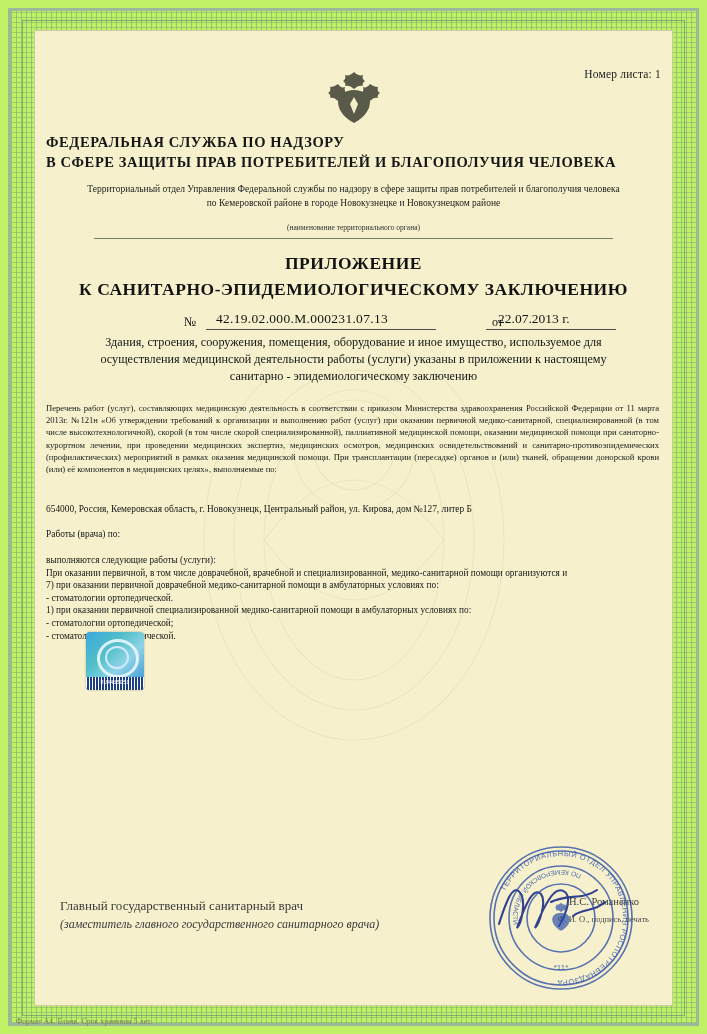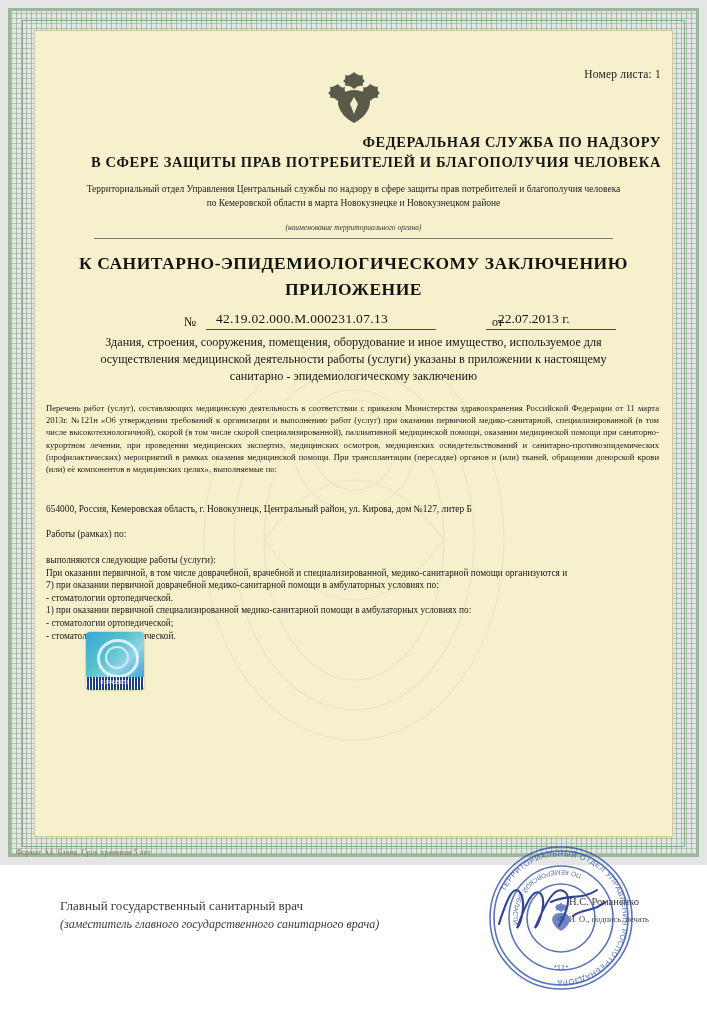--- a/index.html
+++ b/index.html
@@ -17,8 +17,8 @@
   .page {
     position: relative;
     width: 707px;
-    height: 865px;
-    background: #e5e5e5;
+    height: 1034px;
+    background: #bef264;
   }
 
   

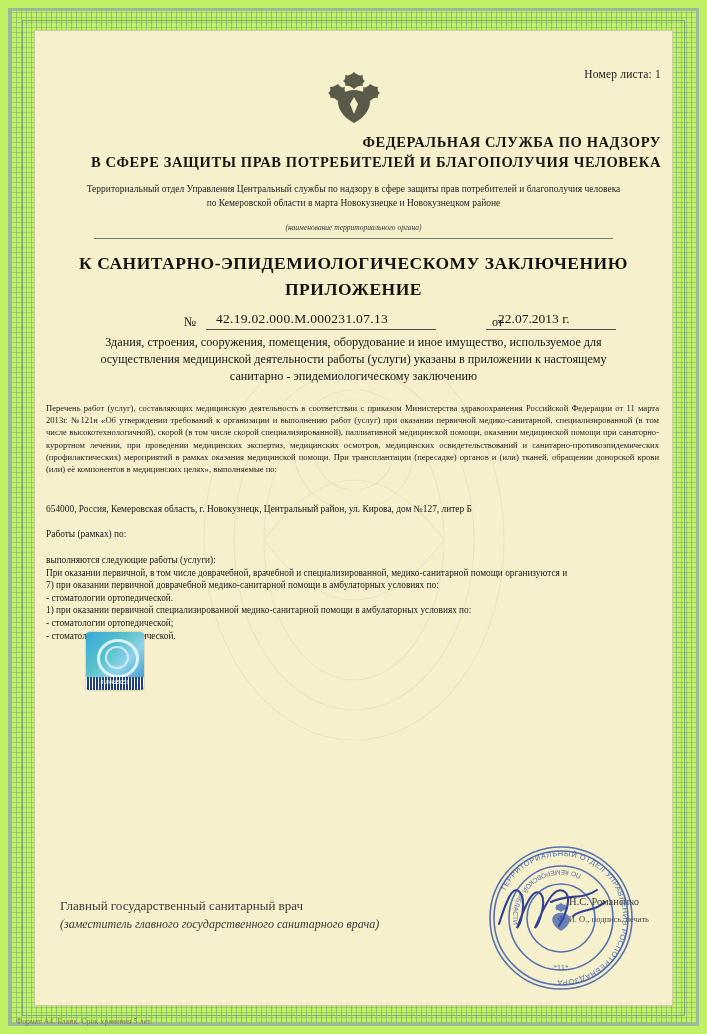--- a/index.html
+++ b/index.html
@@ -93,7 +93,7 @@
     position: absolute;
     left: 0; right: 0;
     top: 90px;
-    text-align: right;
+    text-align: left;
     font-size: 14.5px;
     font-weight: bold;
     letter-spacing: 0.6px;

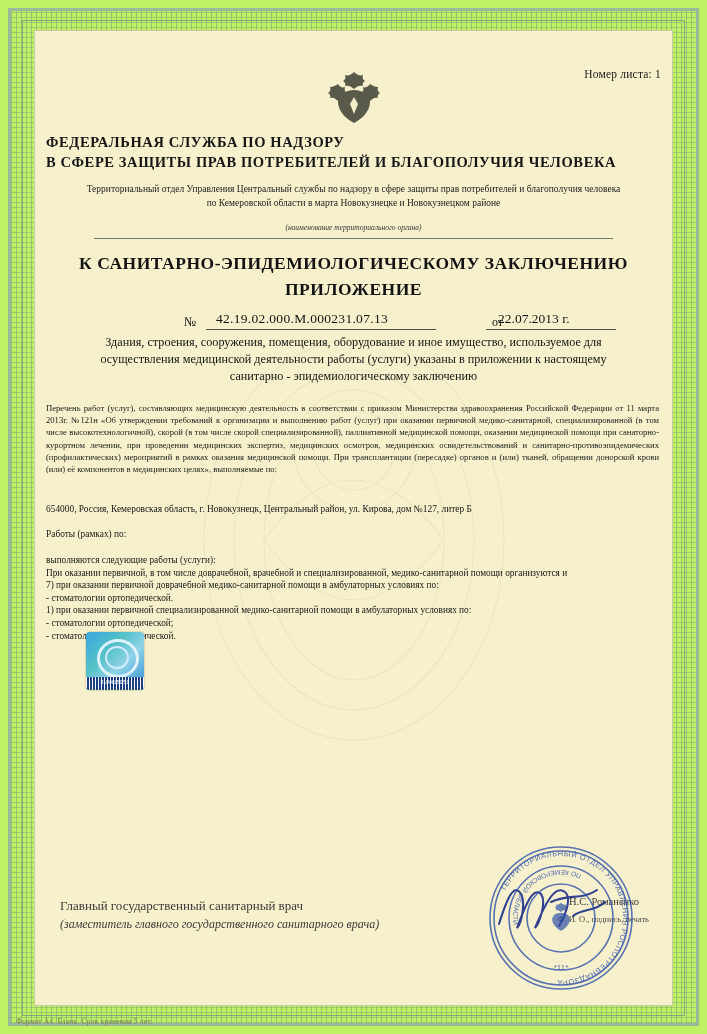--- a/index.html
+++ b/index.html
@@ -360,7 +360,7 @@
     </div>
 
     <div class="org-sub">
-      <div>Территориальный отдел Управления Центральный службы по надзору в сфере защиты прав потребителей и благополучия человека</div>
+      <div>Территориальный отдел Управления Федеральной службы по надзору в сфере защиты прав потребителей и благополучия человека</div>
       <div>по Кемеровской области в марта Новокузнецке и Новокузнецком районе</div>
     </div>
 

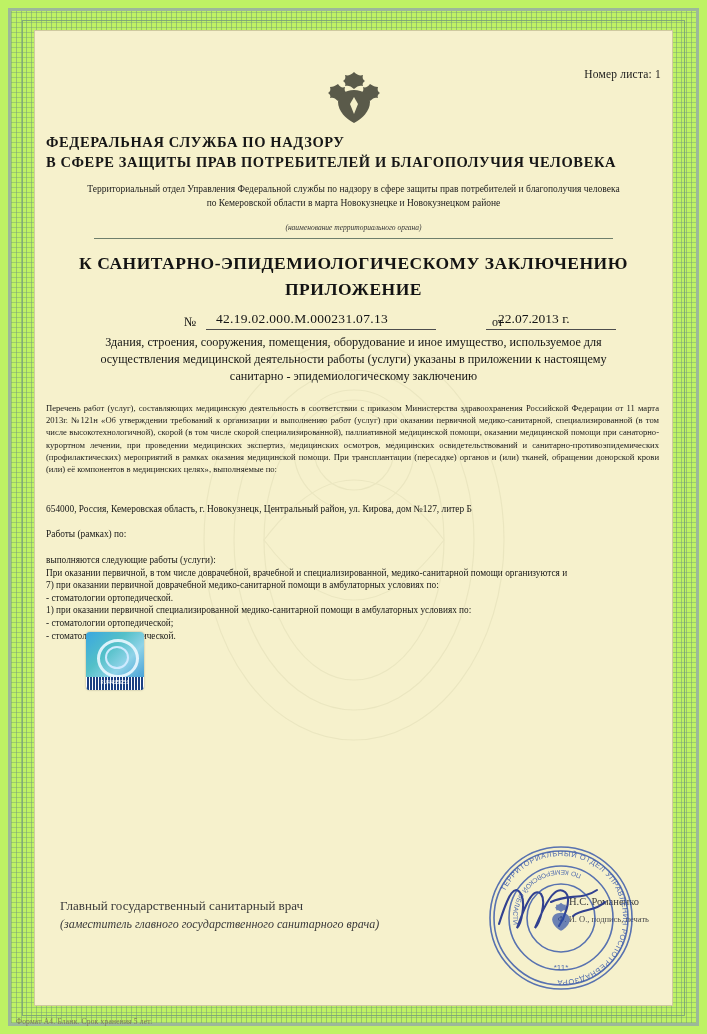--- a/index.html
+++ b/index.html
@@ -361,7 +361,7 @@
 
     <div class="org-sub">
       <div>Территориальный отдел Управления Федеральной службы по надзору в сфере защиты прав потребителей и благополучия человека</div>
-      <div>по Кемеровской области в марта Новокузнецке и Новокузнецком районе</div>
+      <div>по Кемеровской районе в городе Новокузнецке и Новокузнецком районе</div>
     </div>
 
     <div class="org-caption">(наименование территориального органа)</div>

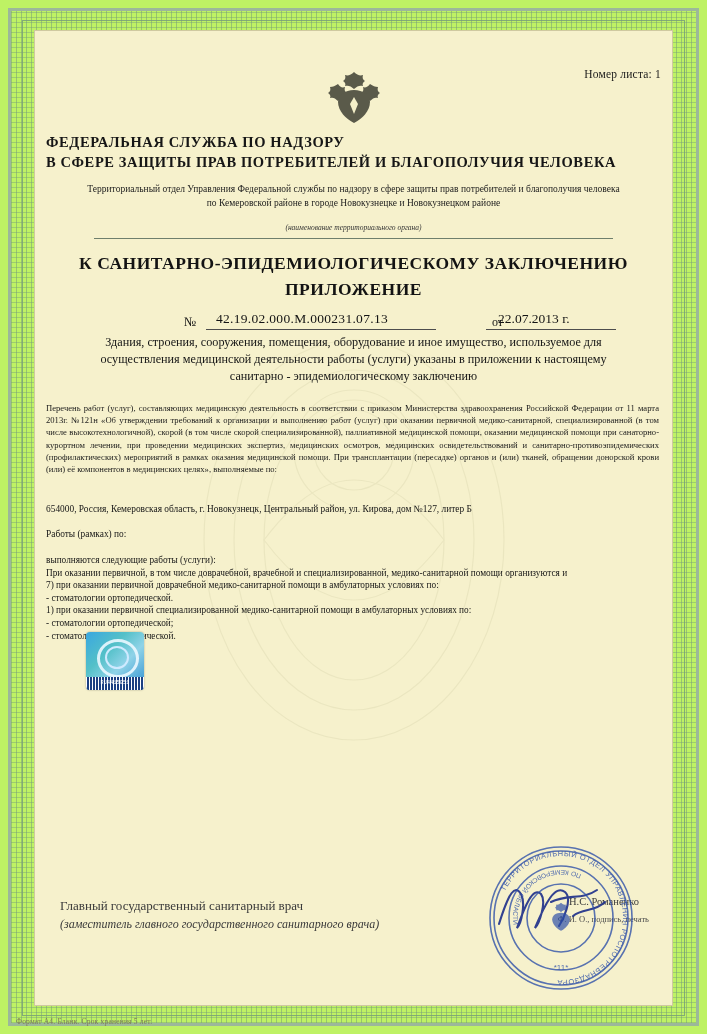--- a/index.html
+++ b/index.html
@@ -118,7 +118,6 @@
     text-align: center;
     font-size: 7.5px;
     color: #333;
-    font-style: italic;
   }
   .rule {
     position: absolute;

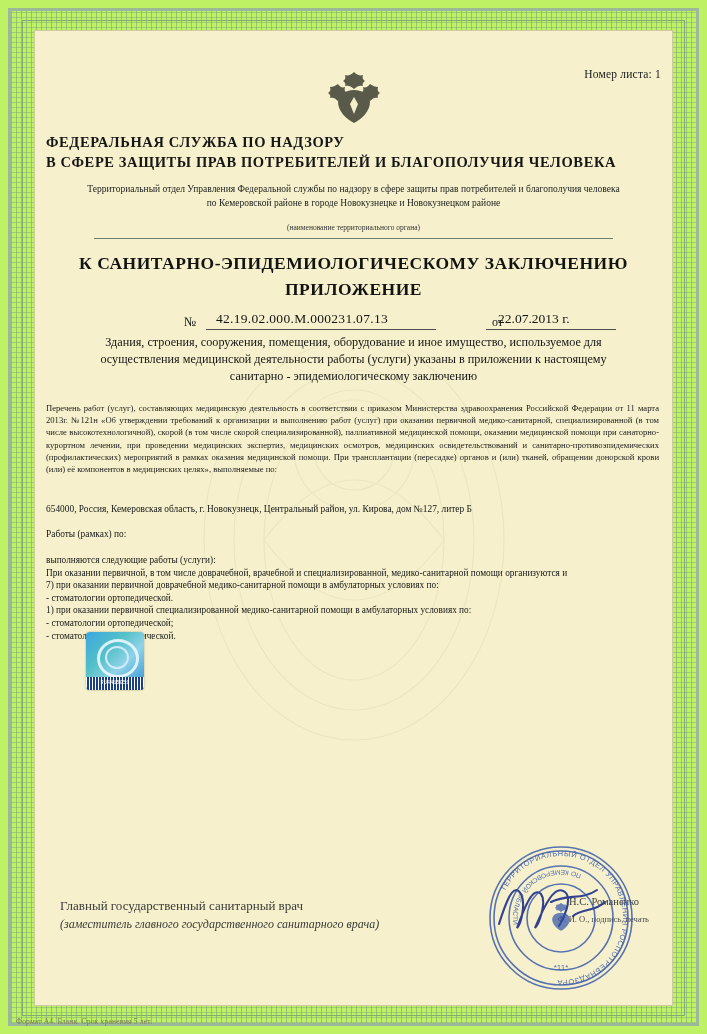--- a/index.html
+++ b/index.html
@@ -367,8 +367,8 @@
     <div class="rule"></div>
 
     <div class="doc-title">
+      <div>ПРИЛОЖЕНИЕ</div>
       <div>К САНИТАРНО-ЭПИДЕМИОЛОГИЧЕСКОМУ ЗАКЛЮЧЕНИЮ</div>
-      <div>ПРИЛОЖЕНИЕ</div>
     </div>
 
     <div class="numline">

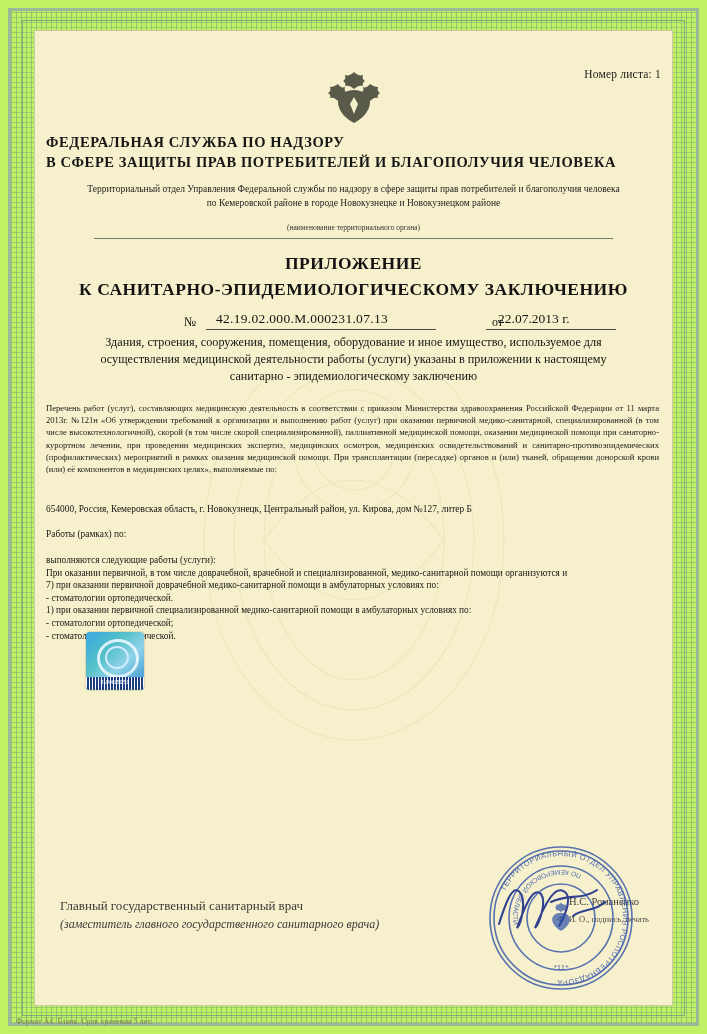--- a/index.html
+++ b/index.html
@@ -390,7 +390,7 @@
 
     <div class="addr">654000, Россия, Кемеровская область, г. Новокузнецк, Центральный район, ул. Кирова, дом №127, литер Б</div>
 
-    <div class="works-label">Работы (рамках) по:</div>
+    <div class="works-label">Работы (врача) по:</div>
 
     <div class="works-list">
       <div>выполняются следующие работы (услуги):</div>

